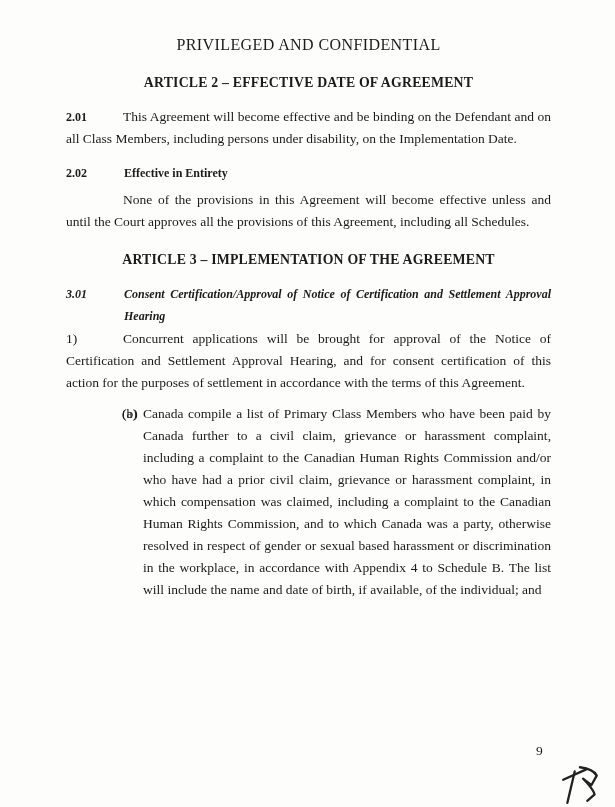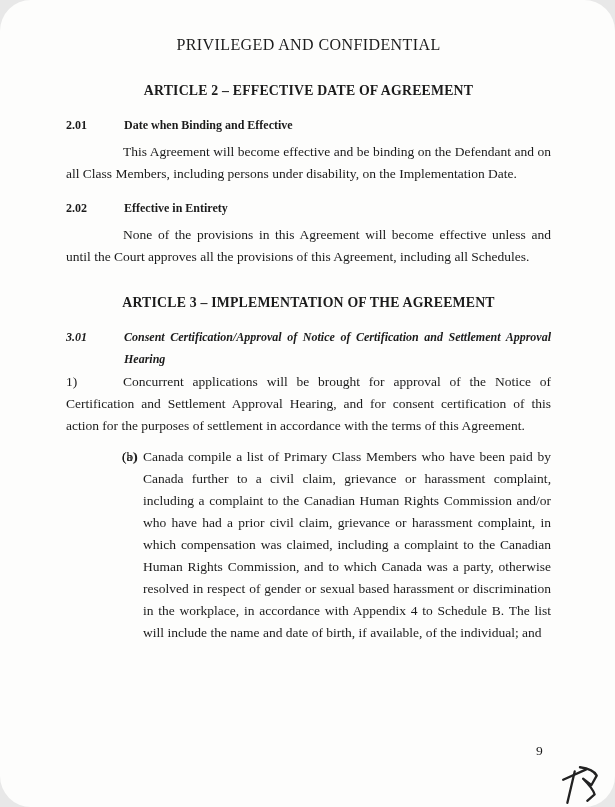--- a/index.html
+++ b/index.html
@@ -20,7 +20,6 @@
     font-size: 13.5px;
     line-height: 22px;
     overflow: hidden;
-    border-radius: 31px;
   }
   .doc-header {
     text-align: center;

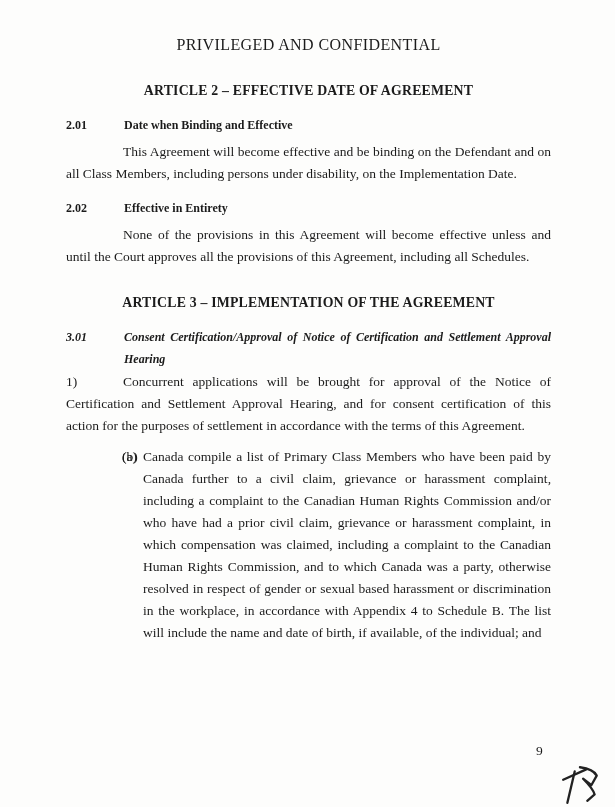--- a/index.html
+++ b/index.html
@@ -28,7 +28,7 @@
     line-height: 22px;
   }
   .article-heading {
-    margin: 24px 0 0;
+    margin: 16px 0 0;
     text-align: center;
     font-weight: bold;
     font-size: 13.8px;

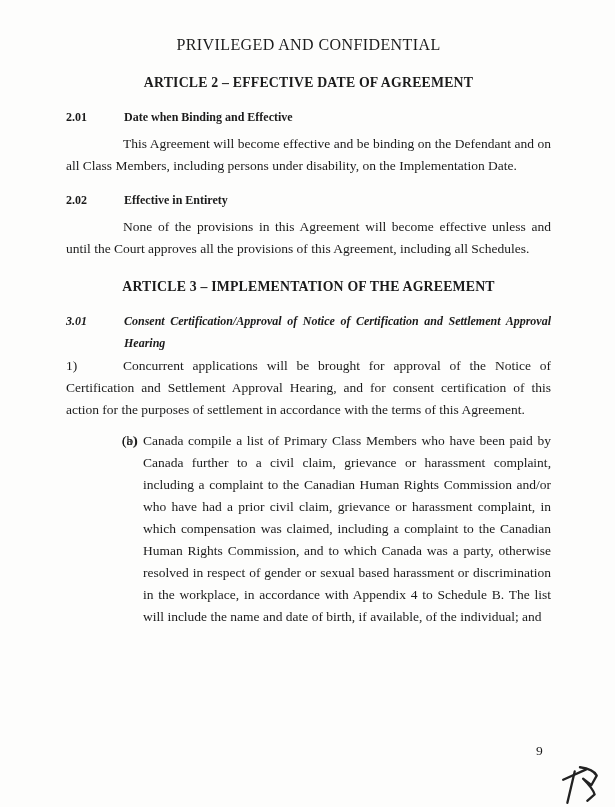--- a/index.html
+++ b/index.html
@@ -97,7 +97,6 @@
 
   <div class="section-heading">
     <span class="sec-num">2.01</span>
-    <span class="sec-title">Date when Binding and Effective</span>
   </div>
 
   <p class="body-para">This Agreement will become effective and be binding on the Defendant and on all Class Members, including persons under disability, on the Implementation Date.</p>

